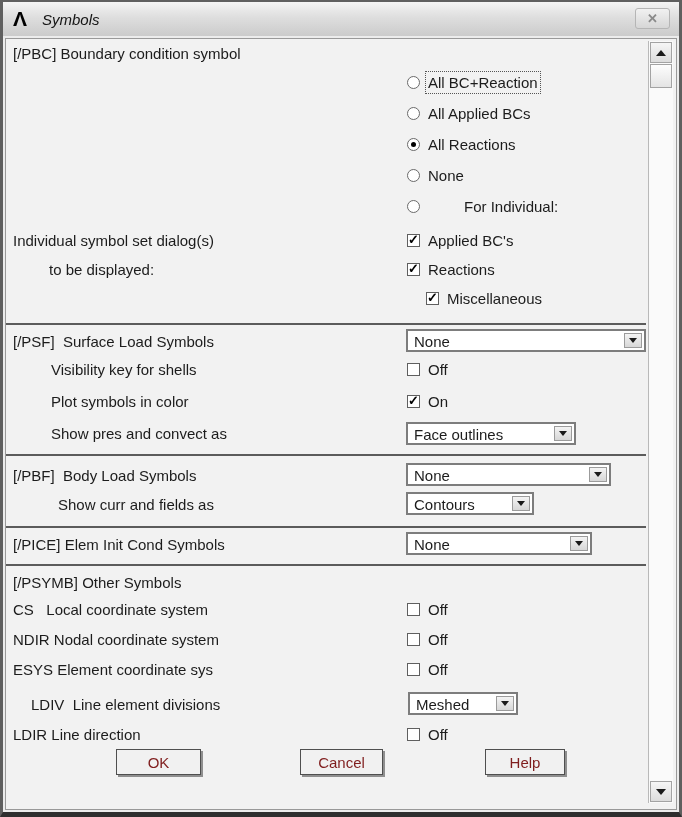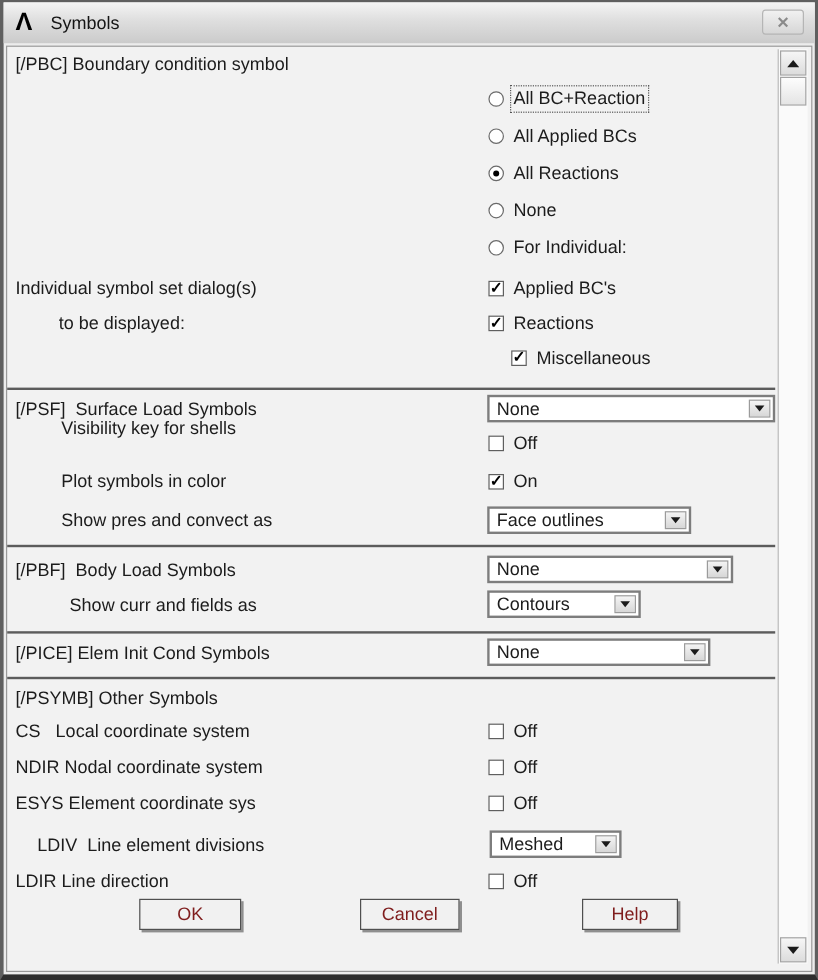--- a/index.html
+++ b/index.html
@@ -20,7 +20,7 @@
   }
   .app-icon{width:20px;height:20px;display:inline-block;position:relative;}
   .app-icon::after{content:"Λ";font-weight:bold;font-size:21px;line-height:20px;color:#000;}
-  .title{margin-left:9px;font-size:15px;color:#151515;}
+  .title{margin-left:9px;font-size:15px;color:#151515;font-style:italic;}
   .close-btn{
     position:absolute;right:9px;top:6px;width:35px;height:21px;
     background:linear-gradient(180deg,#f1f1f1,#d6d6d6);

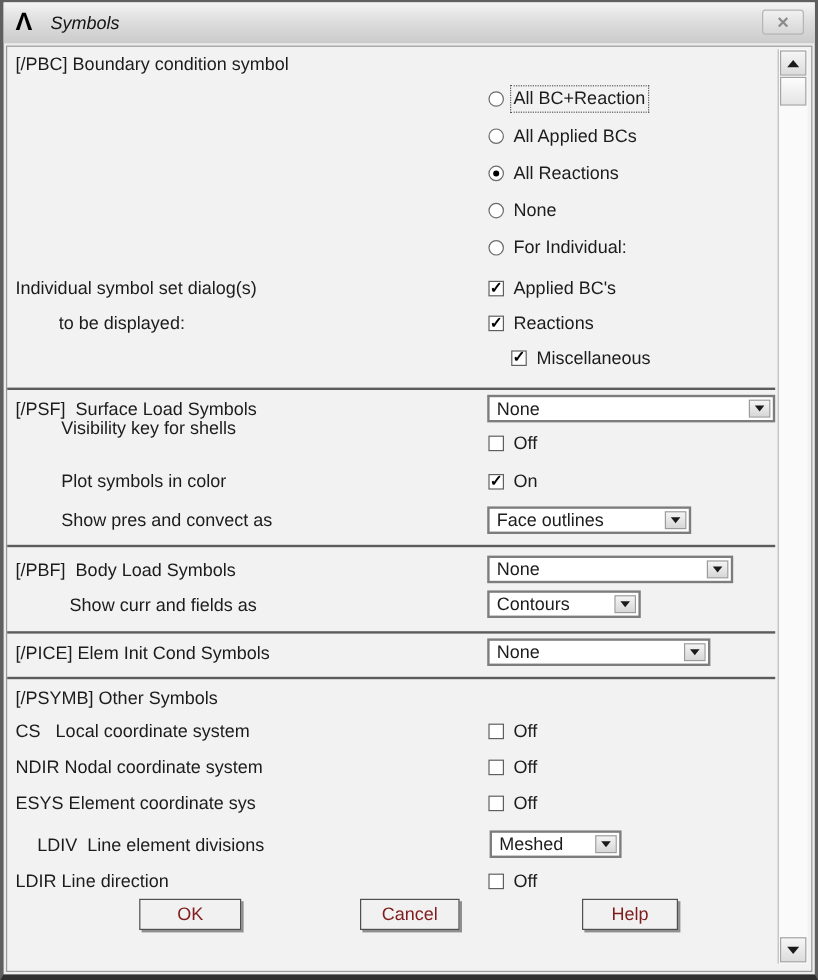--- a/index.html
+++ b/index.html
@@ -117,7 +117,7 @@
       <span class="rad"></span>
       <span class="rtext">None</span>
     </div>
-    <div class="abs radio-row" style="left:401px;top:157px;">
+    <div class="abs radio-row" style="left:401px;top:157px;gap:36px;">
       <span class="rad"></span>
       <span class="rtext">For Individual:</span>
     </div>

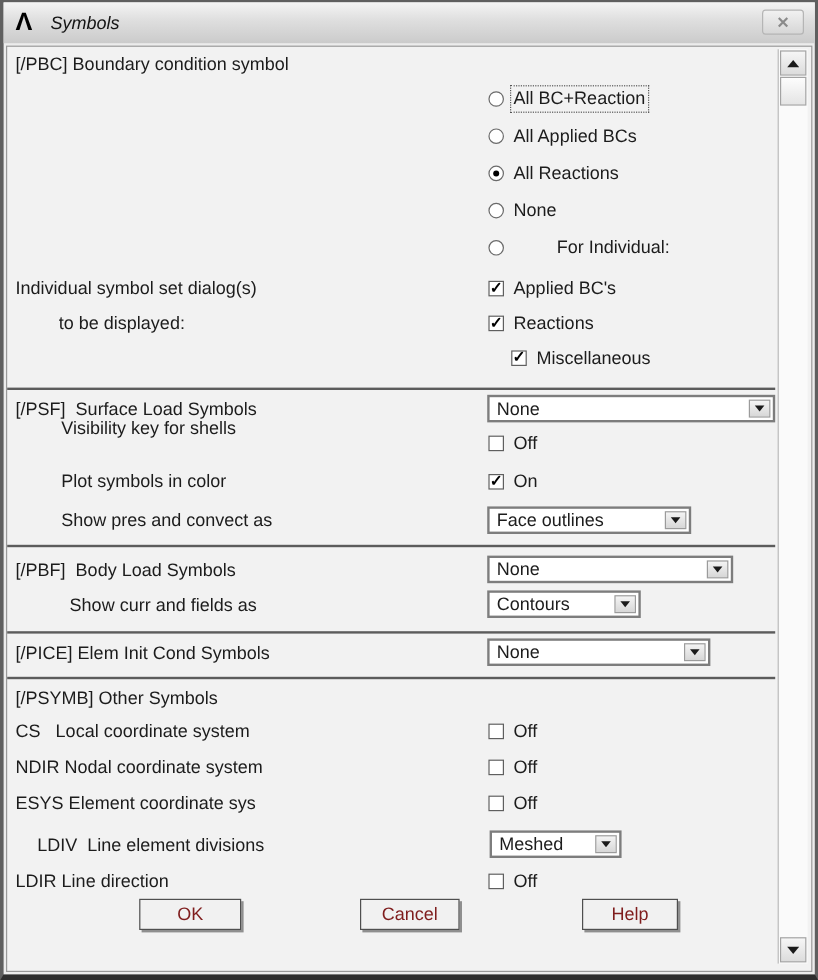--- a/index.html
+++ b/index.html
@@ -148,7 +148,7 @@
         </span>
     </div>
 
-    <div class="abs lbl vcenter" style="left:45px;top:308px;">Visibility key for shells</div>
+    <div class="abs lbl vcenter" style="left:45px;top:320px;">Visibility key for shells</div>
     <div class="abs check-row" style="left:401px;top:320px;">
       <span class="cbx"></span>
       <span class="ctext">Off</span>

